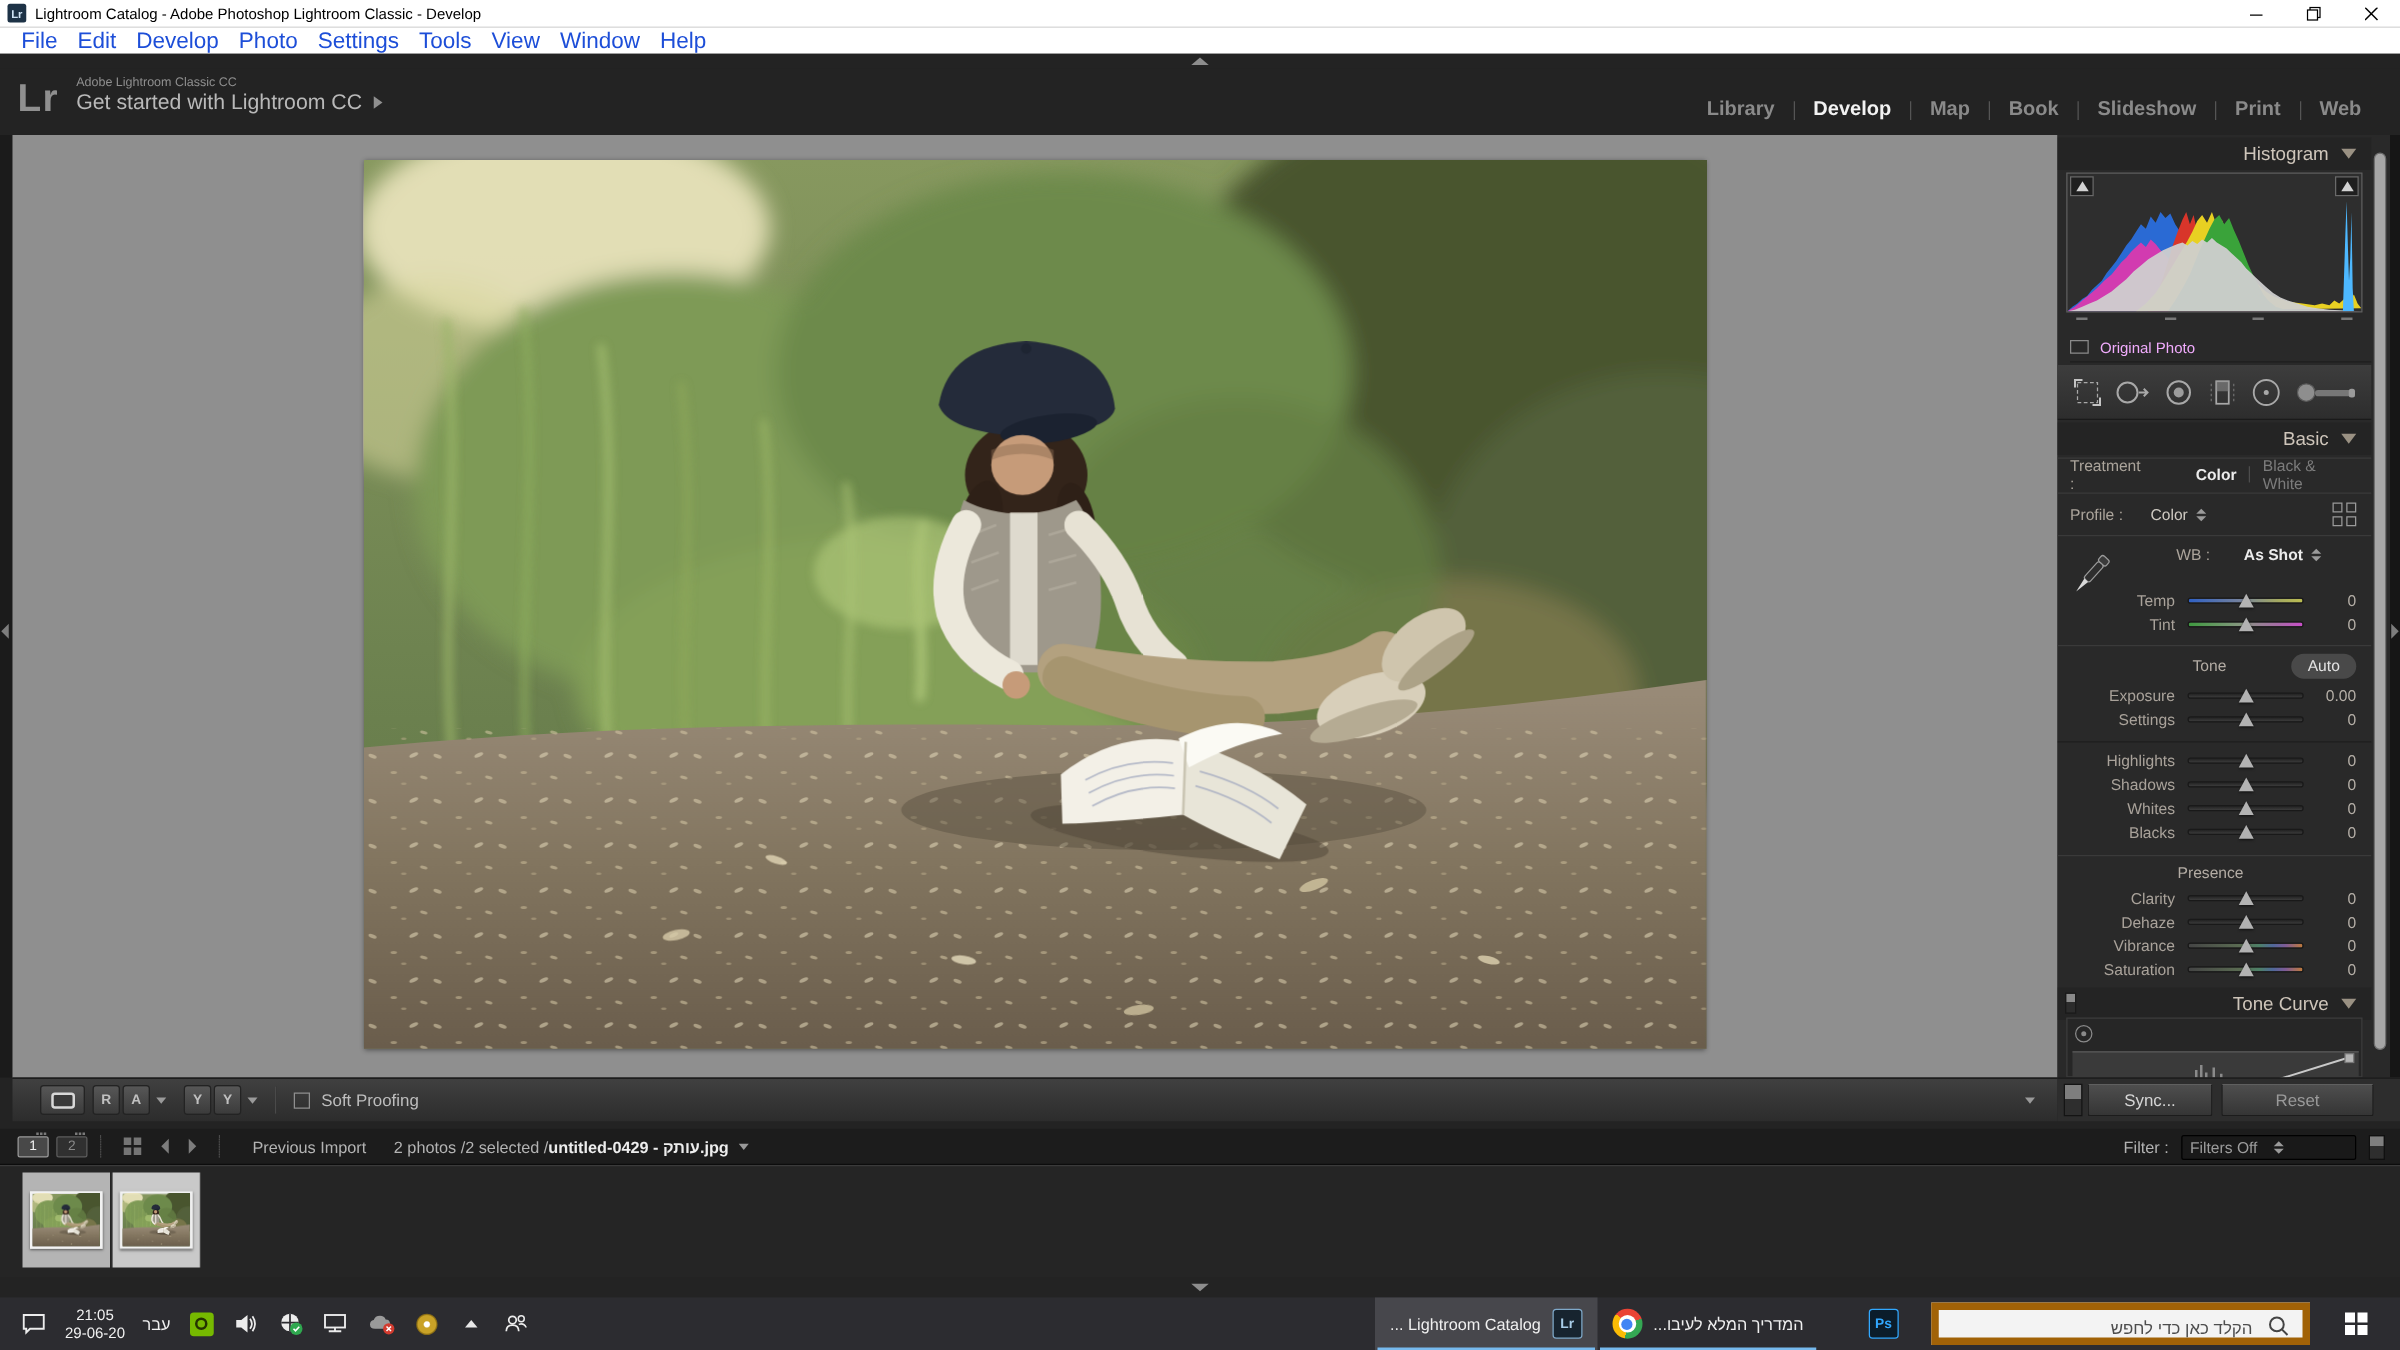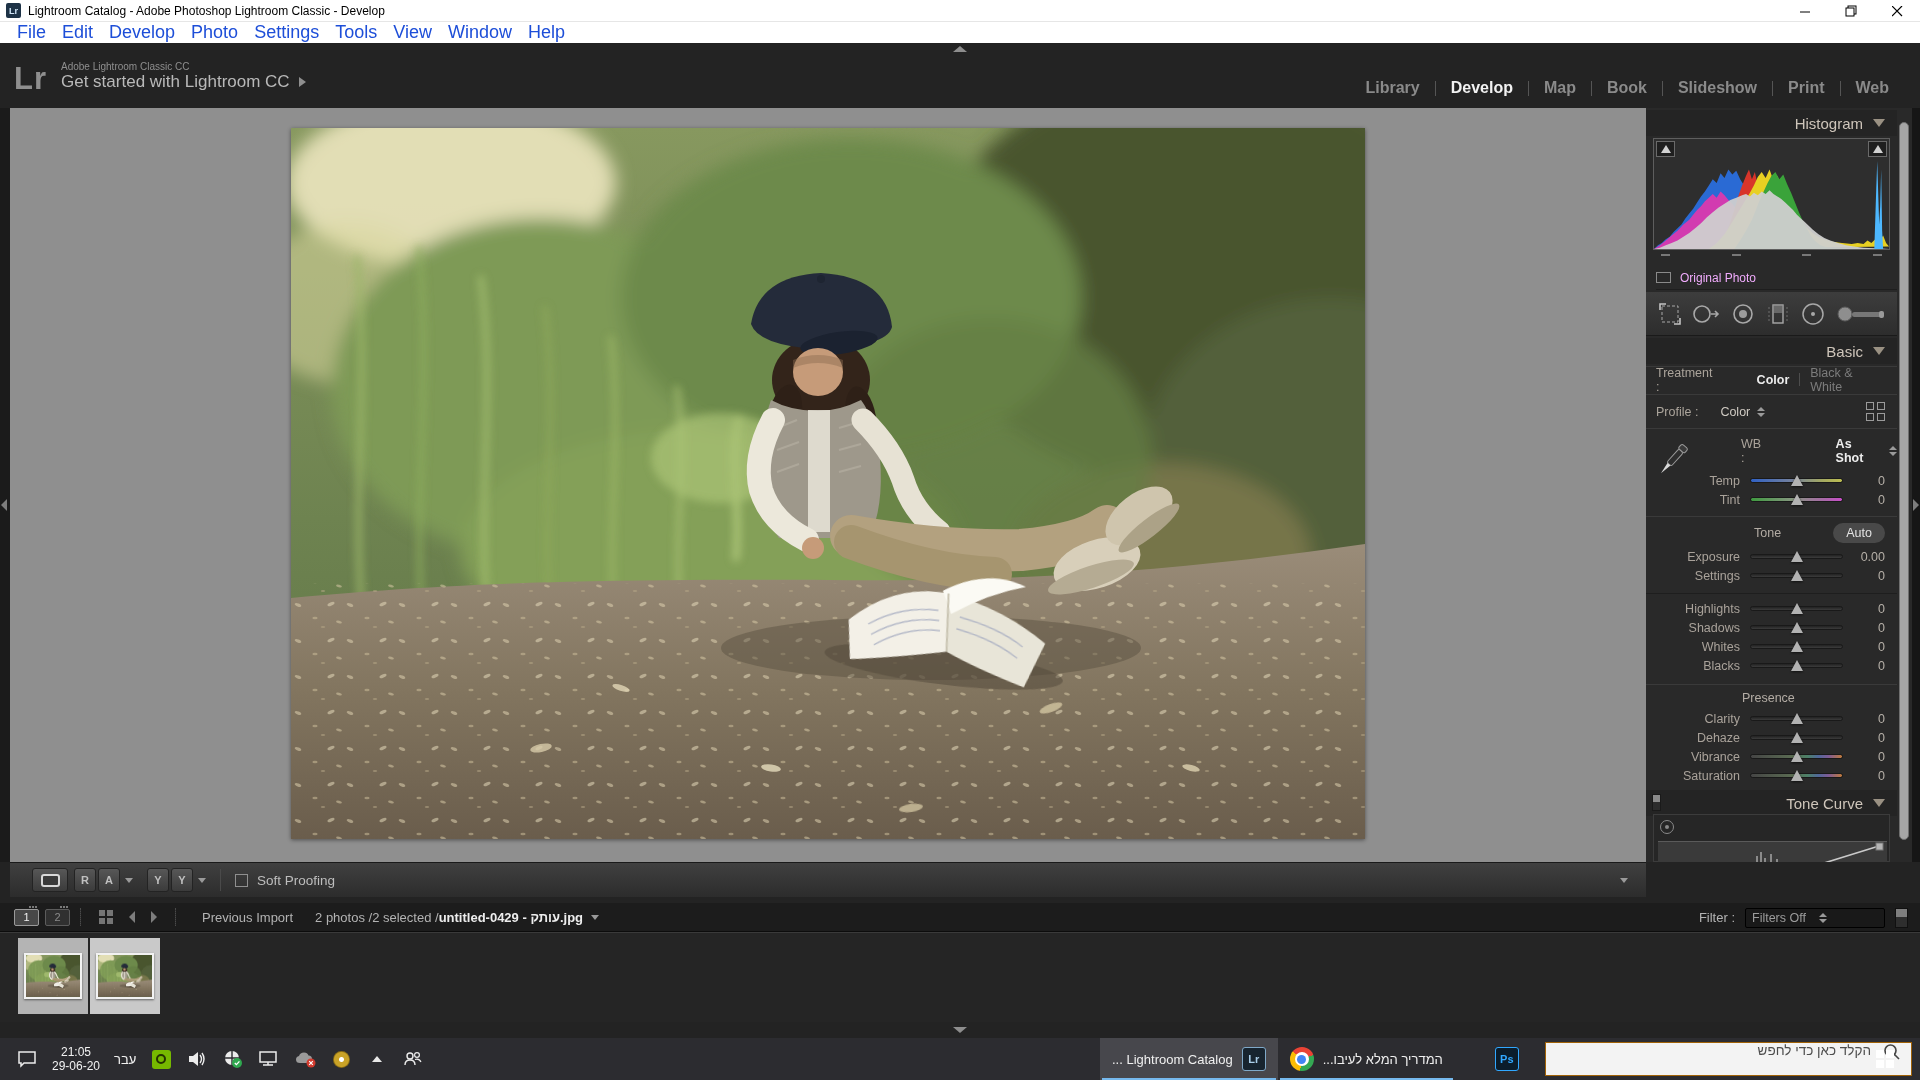--- a/index.html
+++ b/index.html
@@ -494,7 +494,7 @@
       </svg>
       <div class="lblrow" style="position:absolute;left:95px;top:8px;align-items:center;">
         <span class="basic-lbl">WB :</span>
-        <span class="basic-lbl bright" style="margin-left:68px;">As Shot</span>
+        <span class="basic-lbl bright" style="margin-left:27px;">As Shot</span>
         <span class="updown">
             <i class="u"></i>
             <i class="d"></i>

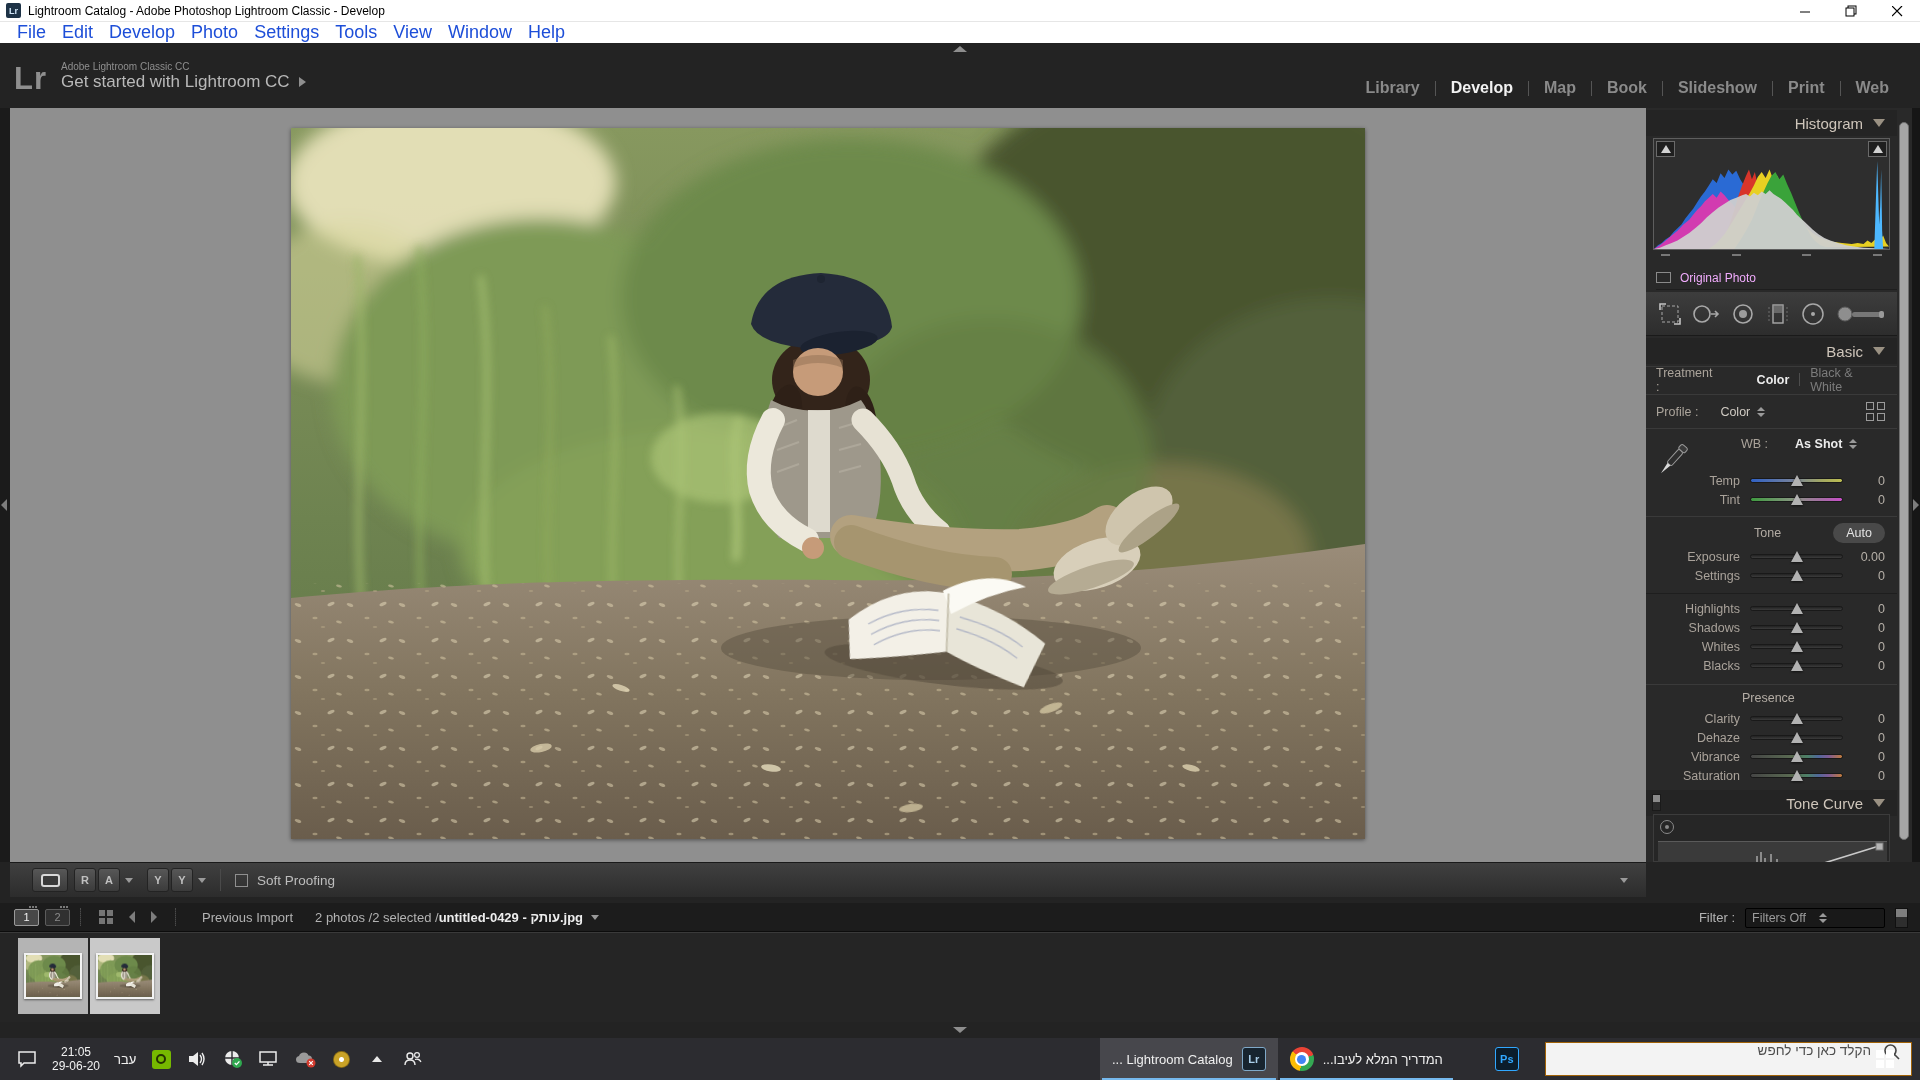--- a/index.html
+++ b/index.html
@@ -653,6 +653,11 @@
     <div class="tb-dd tb-right-dd"></div>
   </div>
 
+  <div class="abs syncrow">
+    <div class="sync-toggle"></div>
+    <div class="gbtn sync-btn">Sync...</div>
+    <div class="gbtn reset-btn">Reset</div>
+  </div>
 
   <div class="abs fs-hdr">
     <div class="mon-btn">

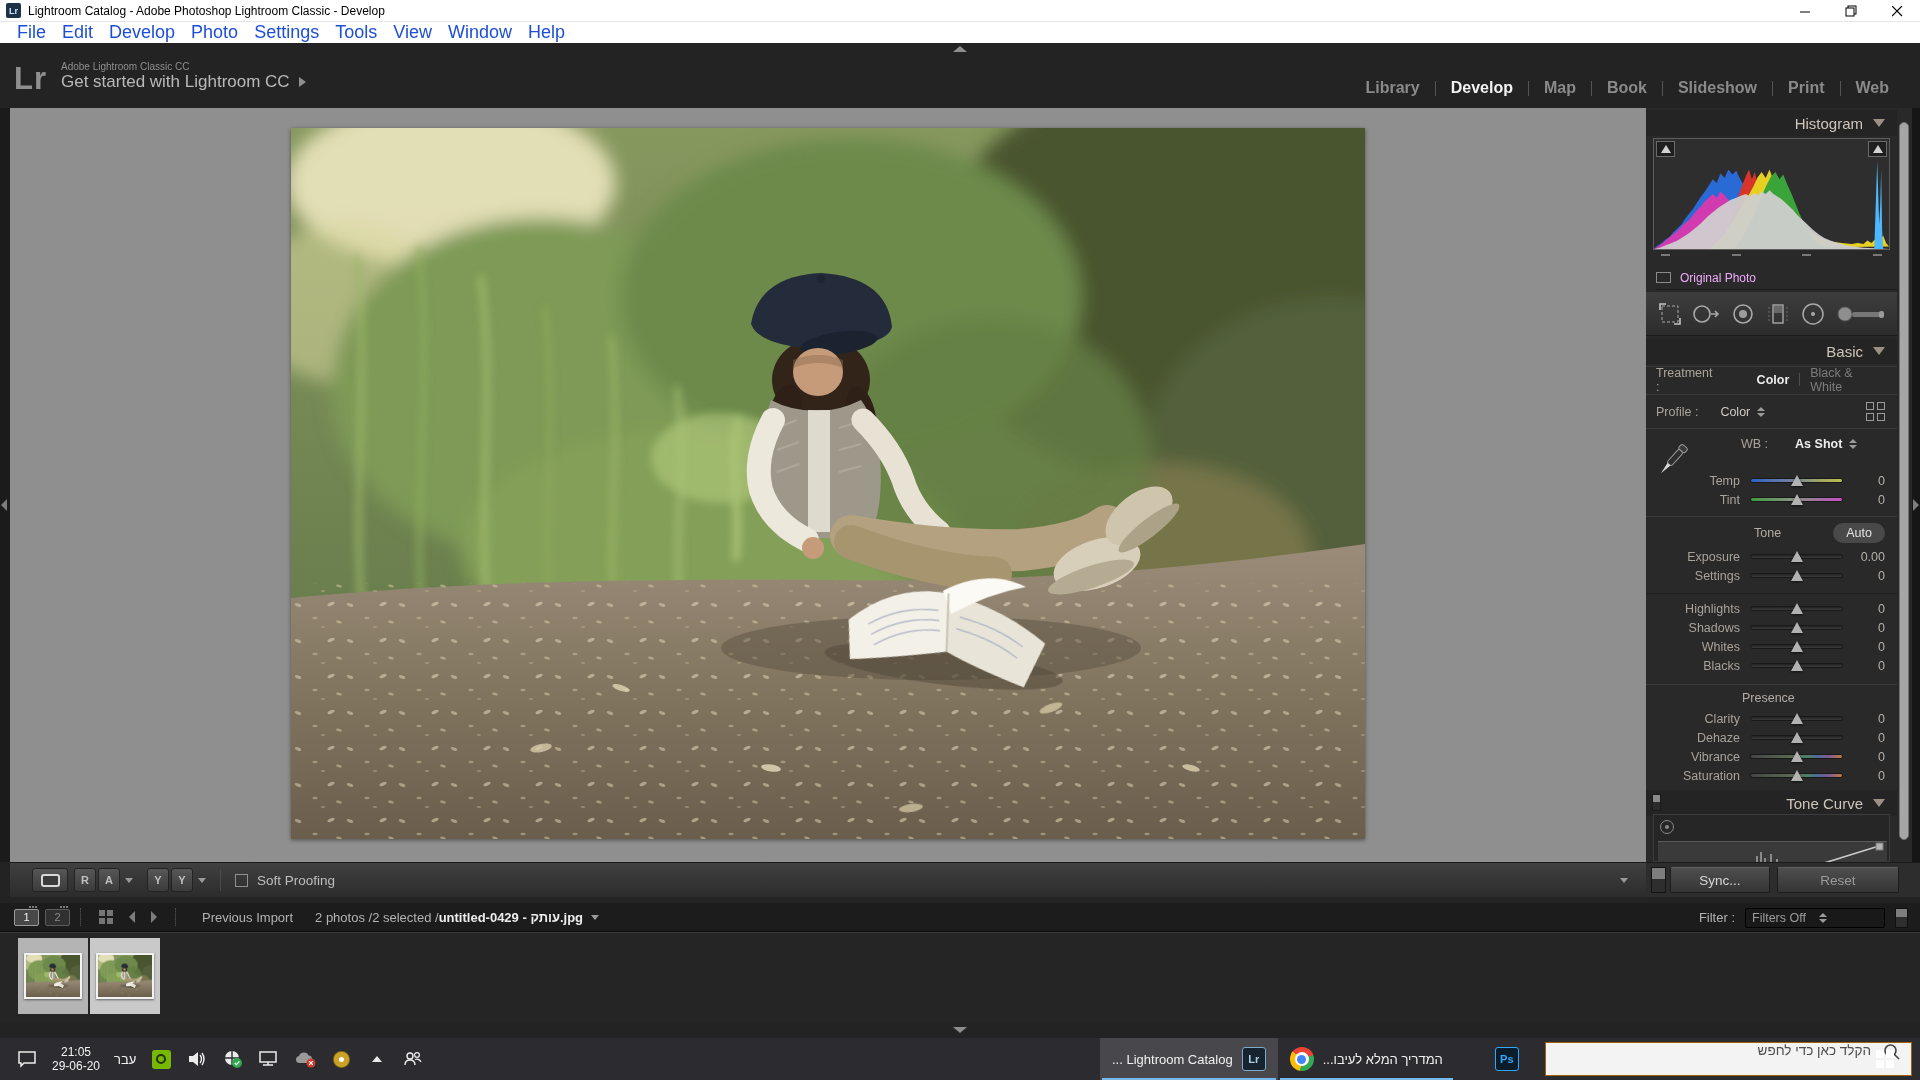--- a/index.html
+++ b/index.html
@@ -173,8 +173,8 @@
   .taskview::before,.taskview::after{content:"";position:absolute;top:1px;bottom:1px;width:3px;background:#ececec;}
   .taskview::before{left:-0px;}
   .taskview::after{right:0;}
-  .searchbox{position:absolute;left:1545px;top:4px;width:367px;height:34px;background:#f3f3f3;border:1px solid #a16207;
-    display:flex;align-items:flex-start;justify-content:flex-end;gap:12px;padding:0 10px;}
+  .searchbox{position:absolute;left:1545px;top:4px;width:303px;height:34px;background:#f3f3f3;border:6px solid #a16207;
+    display:flex;align-items:flex-end;justify-content:flex-end;gap:12px;padding:0 10px;}
   .search-txt{color:#4d4d4d;font-size:13.5px;}
   .startbtn{position:absolute;right:12px;top:0;width:46px;height:42px;display:flex;align-items:center;justify-content:center;}
   .winlogo{display:grid;grid-template-columns:8px 8px;grid-template-rows:8px 8px;gap:2px;transform:skewY(0deg);}

